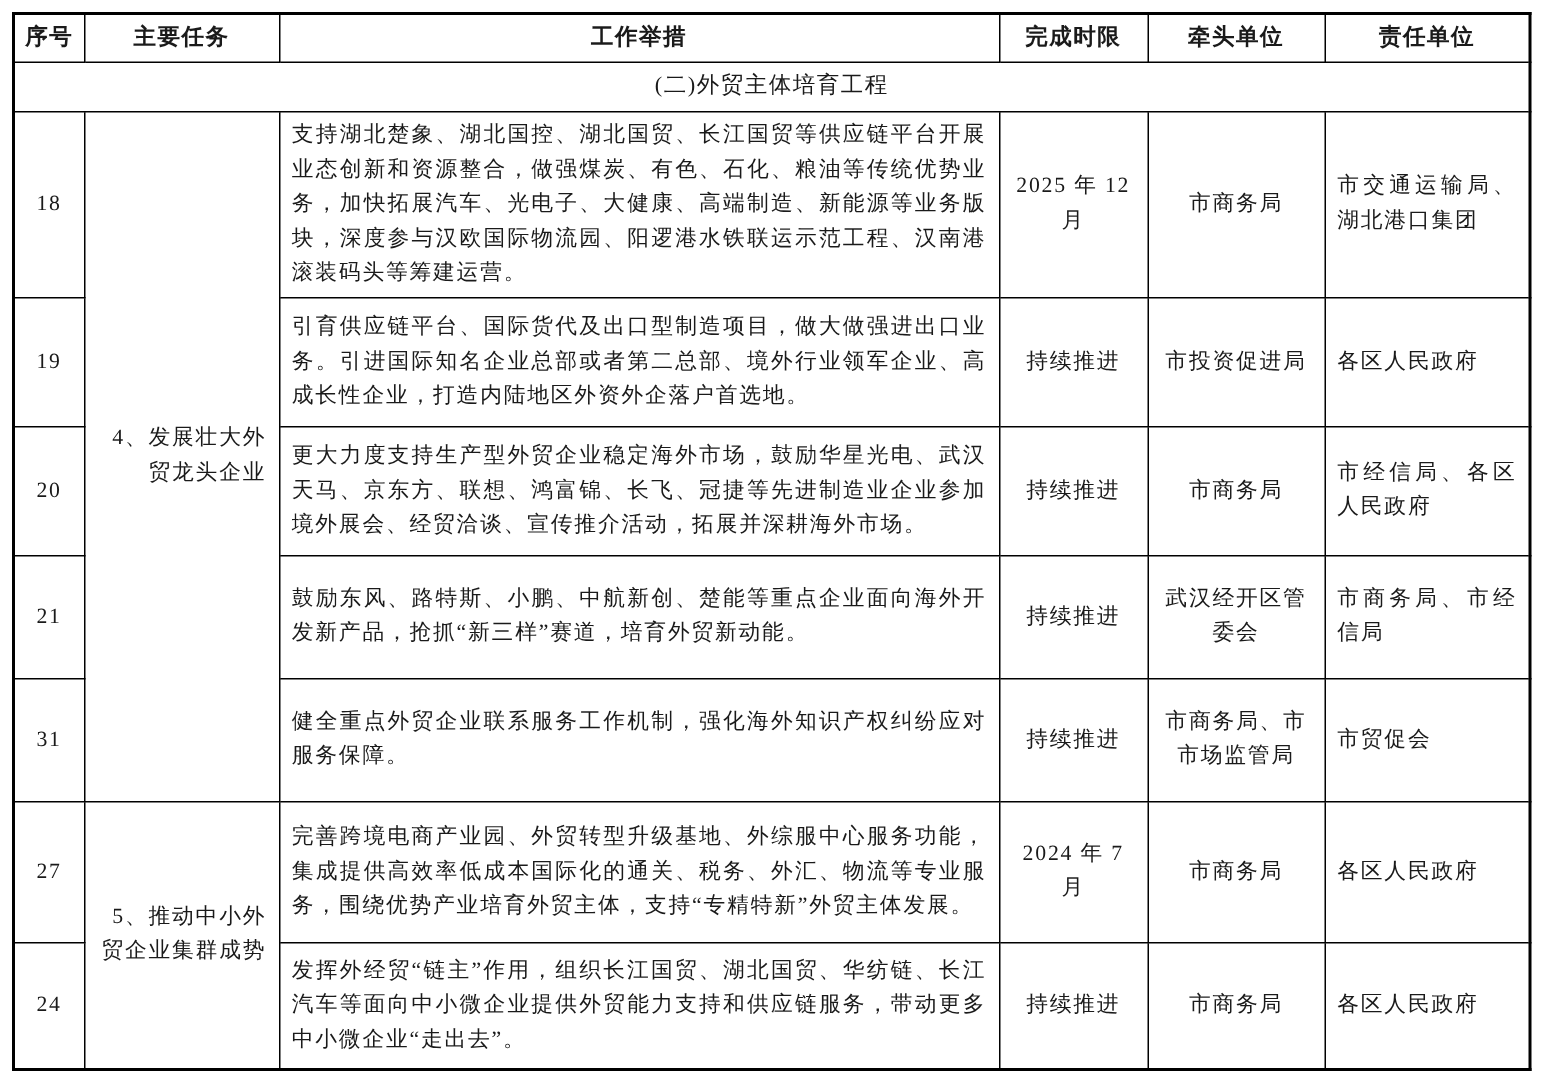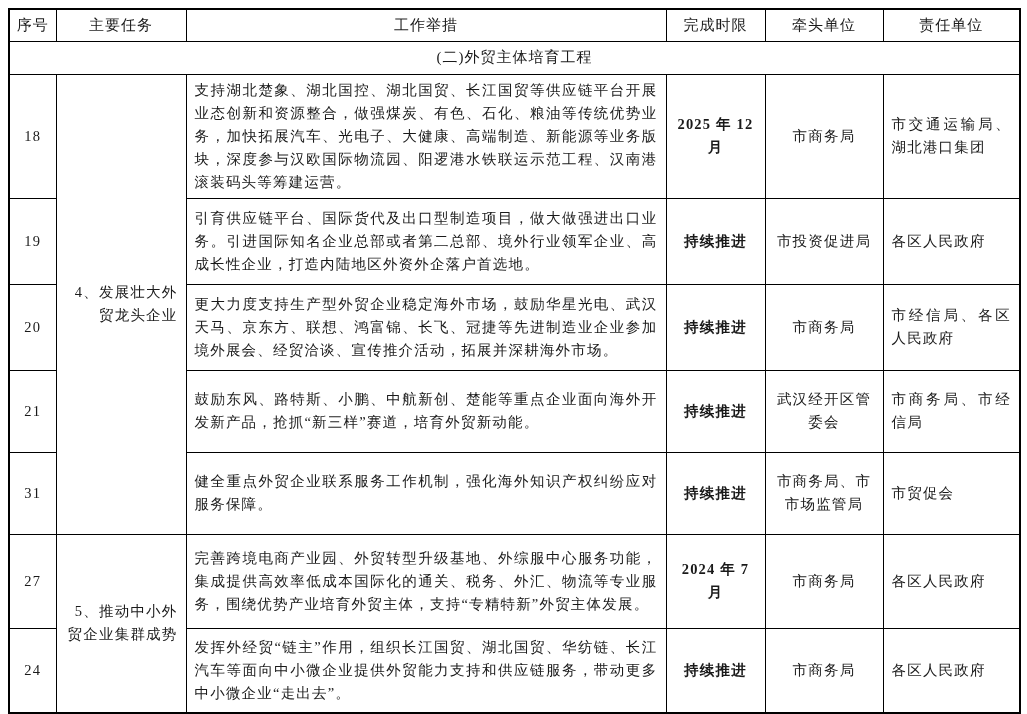--- a/index.html
+++ b/index.html
@@ -38,7 +38,7 @@
     overflow: hidden;
   }
   tr.header-row th {
-    font-weight: normal;
+    font-weight: bold;
     font-size: 15px;
     letter-spacing: 1px;
     height: 32px;

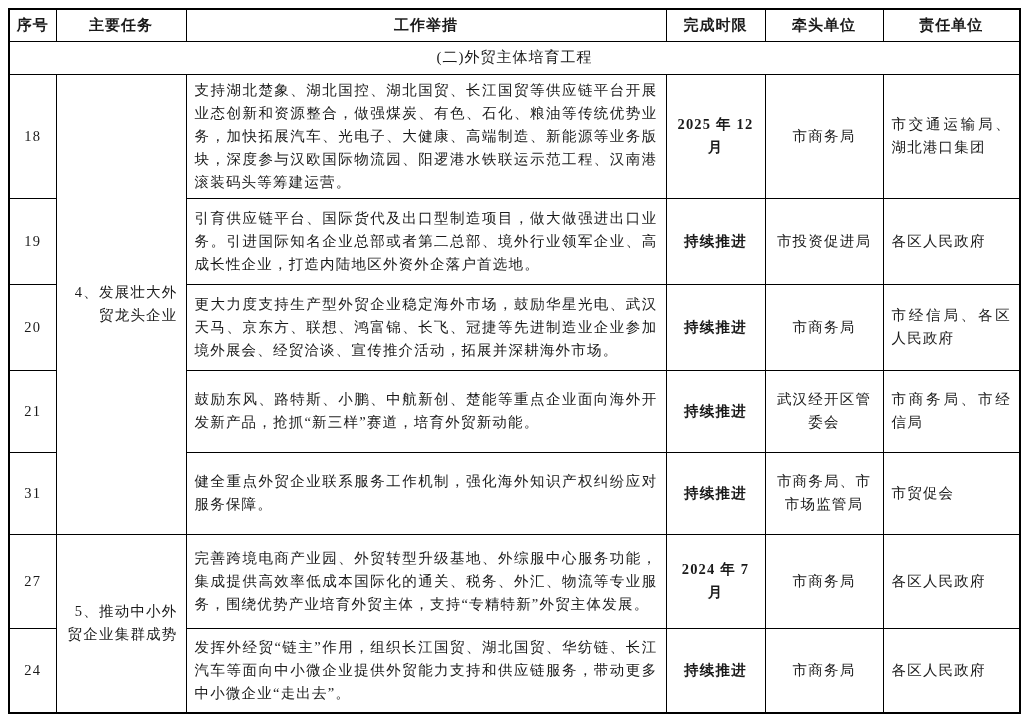--- a/index.html
+++ b/index.html
@@ -72,7 +72,7 @@
     text-align: center;
     padding: 4px 4px;
   }
-  td.deadline-cell { letter-spacing: 0.5px; font-weight: bold; }
+  td.deadline-cell { letter-spacing: 0.5px; }
   td.resp-cell {
     text-align: justify;
     text-align-last: left;

